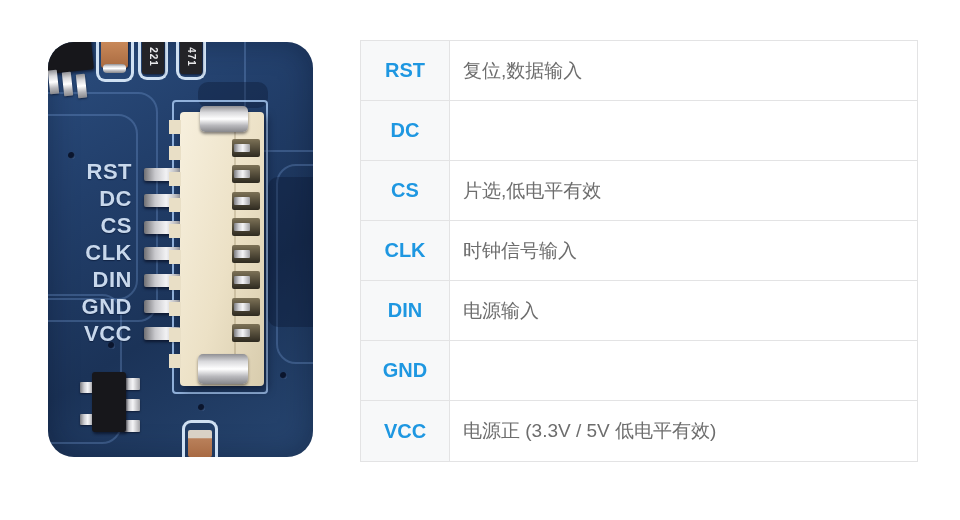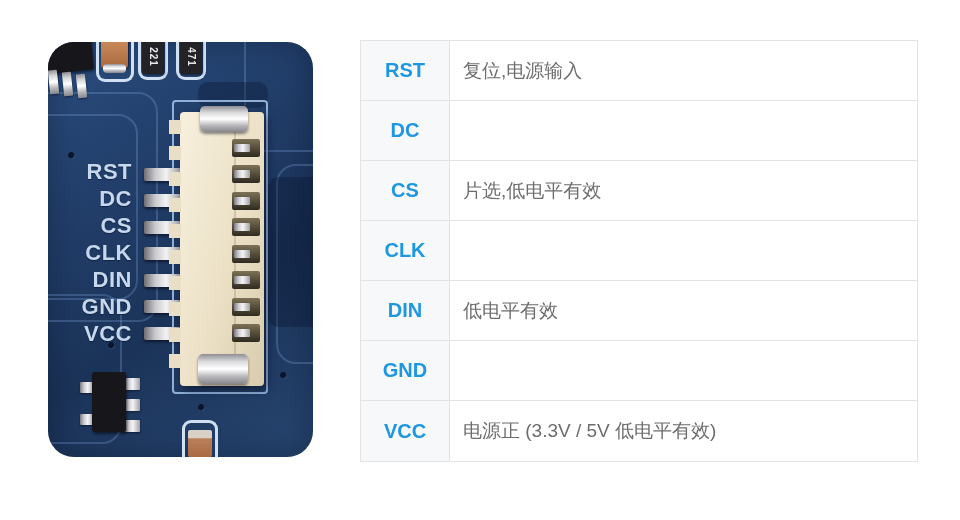--- a/index.html
+++ b/index.html
@@ -167,7 +167,7 @@
 <div class="pin-table">
   <div class="t-row">
     <div class="t-pin">RST</div>
-    <div class="t-desc">复位,电源输入</div>
+    <div class="t-desc">复位,数据输入</div>
   </div>
   <div class="t-row">
     <div class="t-pin">DC</div>

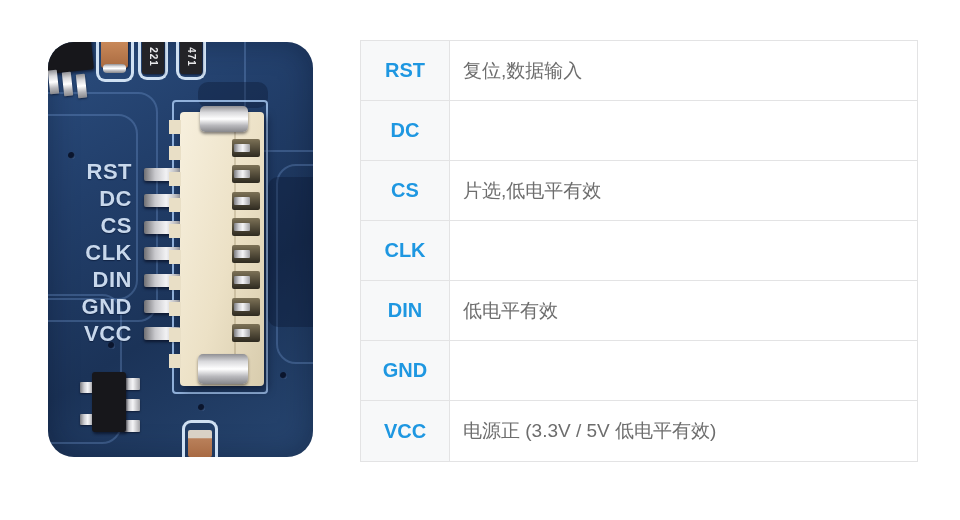--- a/index.html
+++ b/index.html
@@ -178,6 +178,7 @@
   </div>
   <div class="t-row">
     <div class="t-pin">CLK</div>
+    <div class="t-desc">时钟信号输入</div>
   </div>
   <div class="t-row">
     <div class="t-pin">DIN</div>

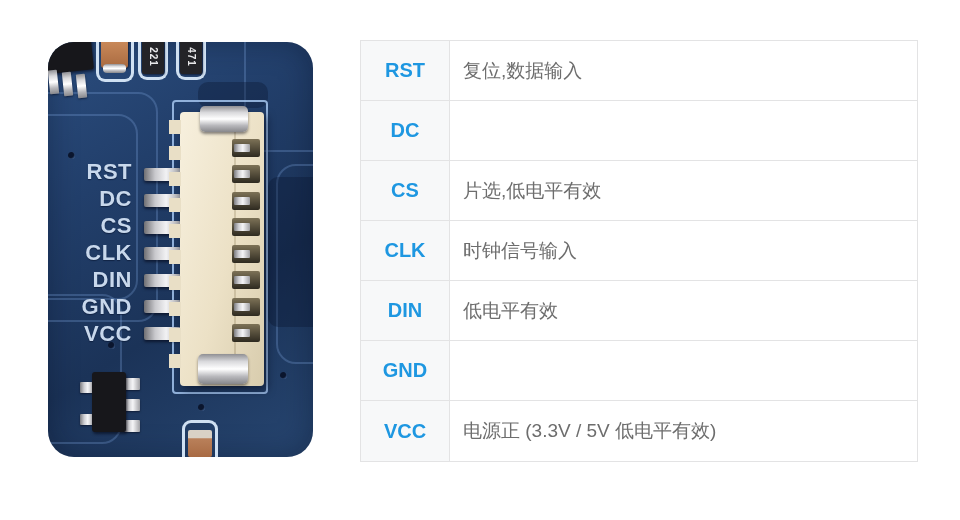--- a/index.html
+++ b/index.html
@@ -182,7 +182,7 @@
   </div>
   <div class="t-row">
     <div class="t-pin">DIN</div>
-    <div class="t-desc">低电平有效</div>
+    <div class="t-desc">电源输入</div>
   </div>
   <div class="t-row">
     <div class="t-pin">GND</div>

